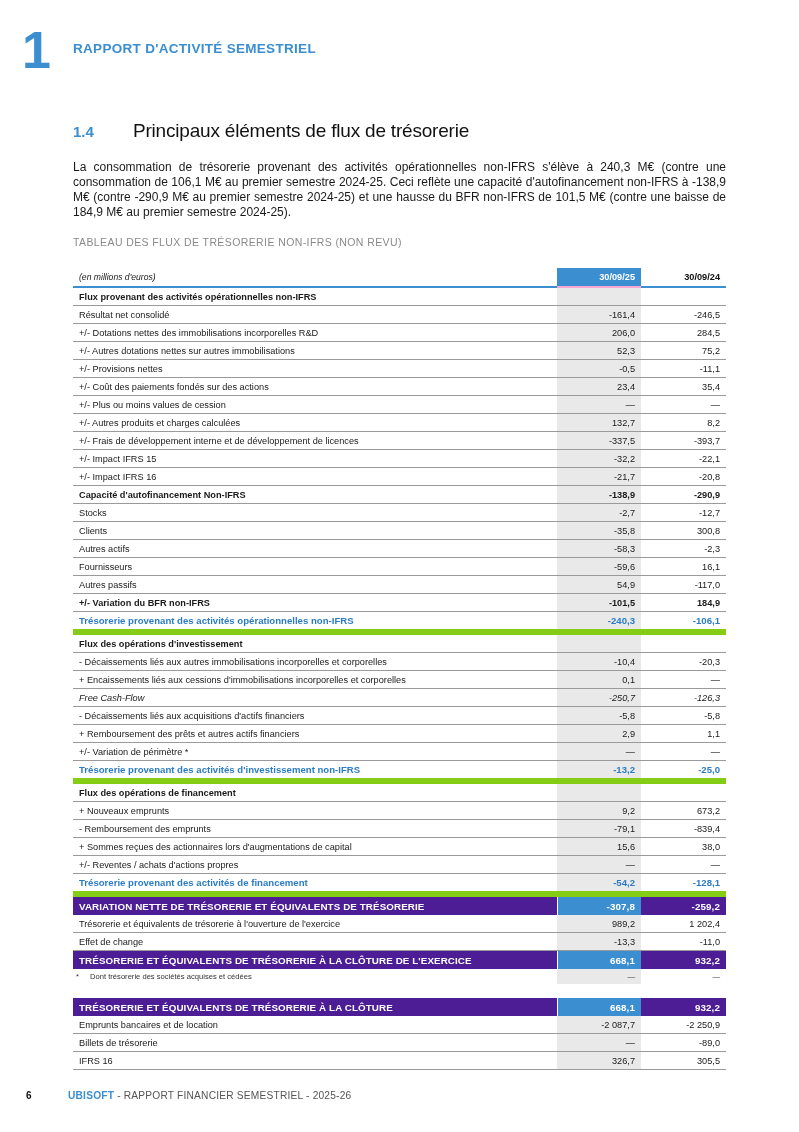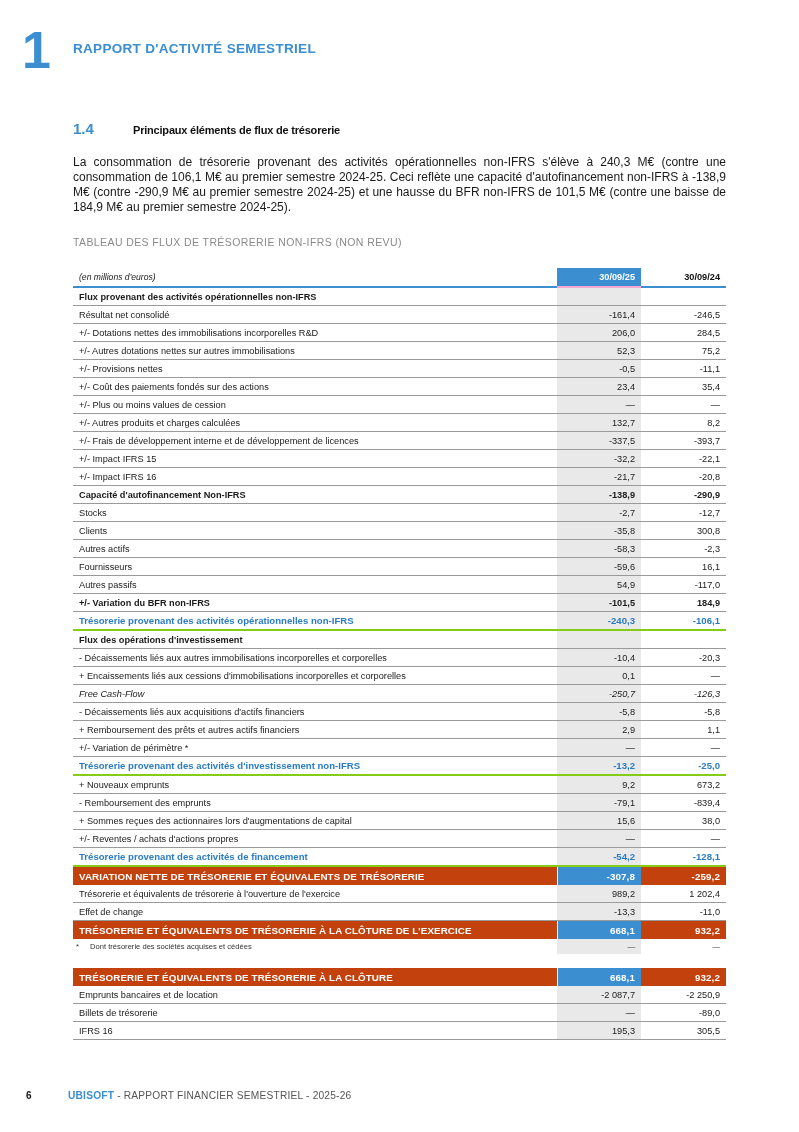--- a/index.html
+++ b/index.html
@@ -66,8 +66,8 @@
     flex: none;
   }
   #section-name {
-    font-size: 11px;
-    font-weight: bold;
+    font-size: 19px;
+    font-weight: normal;
     color: #111111;
     letter-spacing: -0.2px;
   }

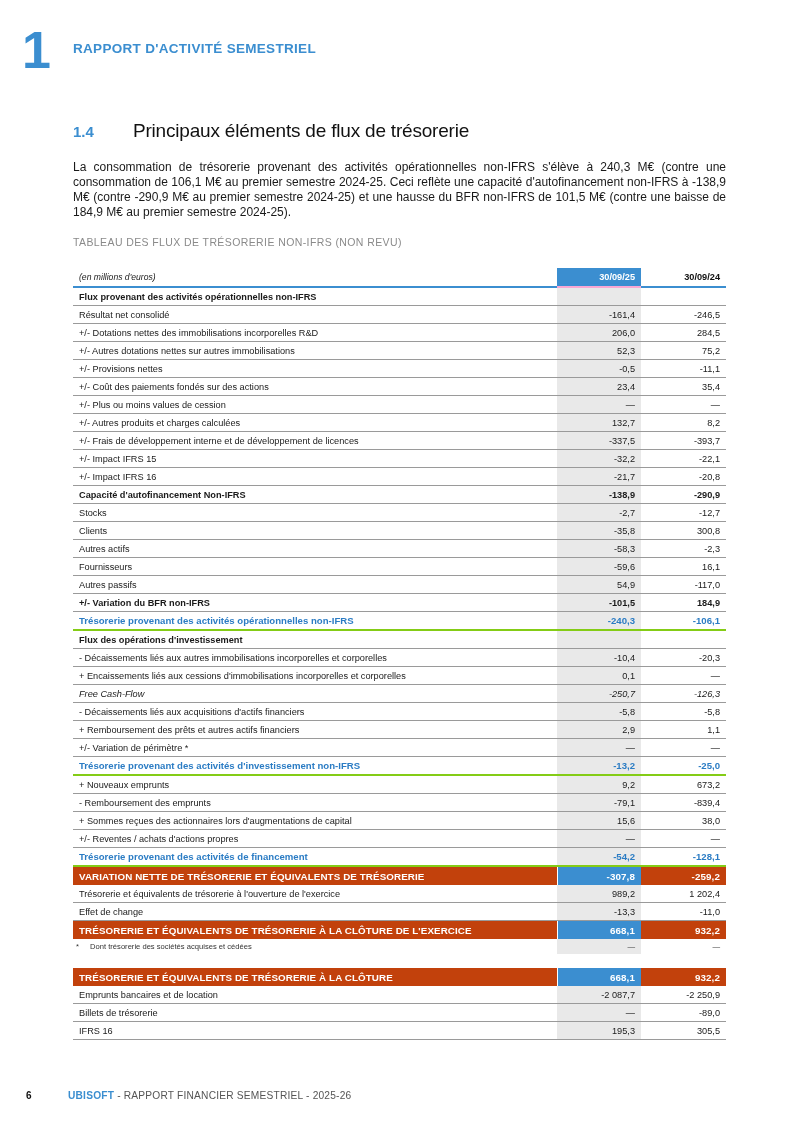--- a/index.html
+++ b/index.html
@@ -140,7 +140,7 @@
     color: #2b7cc4;
     font-weight: bold;
     font-size: 9.6px;
-    border-bottom: 2px solid #84cc16;
+    border-bottom: 6px solid #84cc16;
   }
 
   

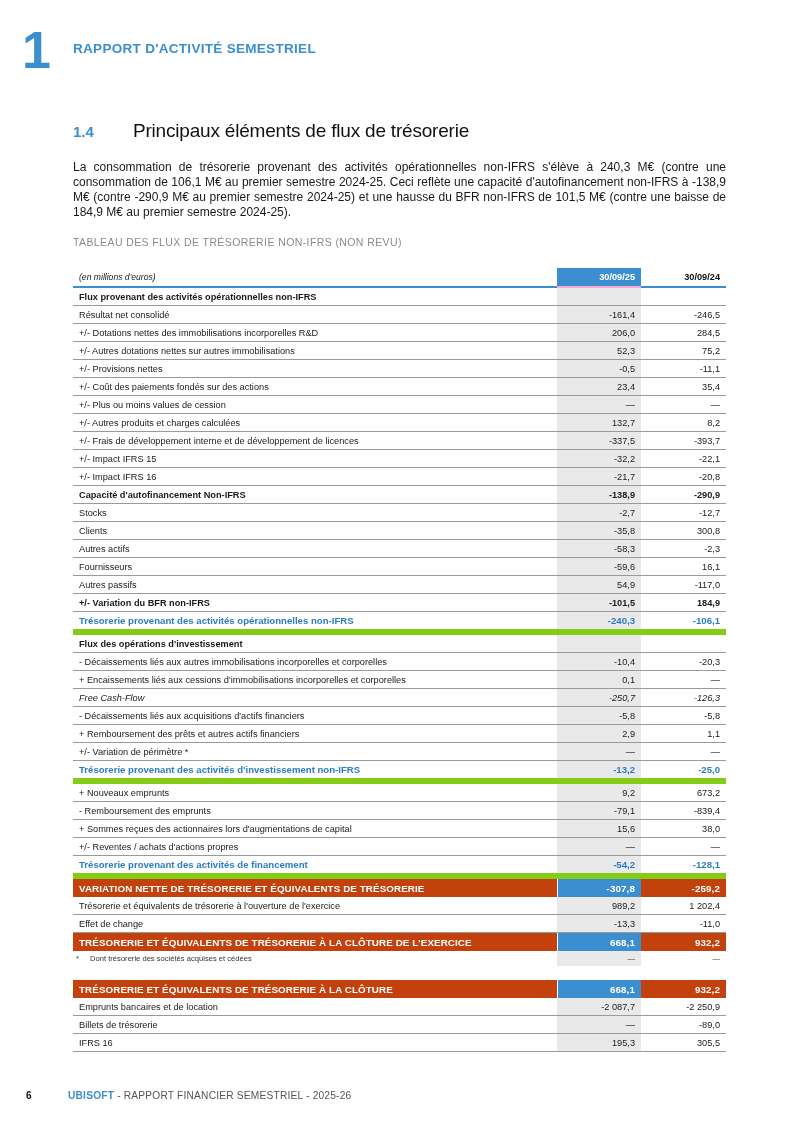--- a/index.html
+++ b/index.html
@@ -376,6 +376,11 @@
           <td class="num v1">-13,2</td>
           <td class="num v2">-25,0</td>
         </tr>
+        <tr class="sect">
+          <td class="lbl">Flux des opérations de financement</td>
+          <td class="num v1"></td>
+          <td class="num v2"></td>
+        </tr>
         <tr class="plain">
           <td class="lbl">+ Nouveaux emprunts</td>
           <td class="num v1">9,2</td>

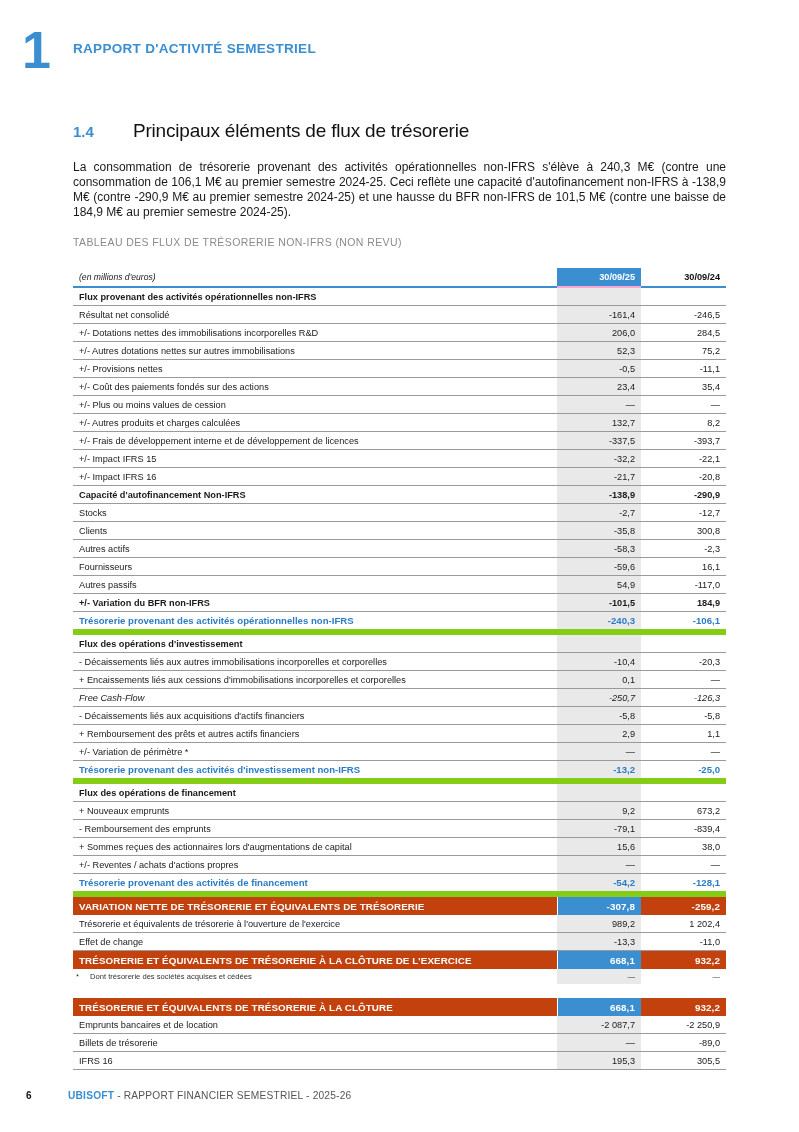--- a/index.html
+++ b/index.html
@@ -145,7 +145,7 @@
 
   
   tr.banner td {
-    background: #c2410c;
+    background: #4c1d95;
     color: #ffffff;
     font-weight: bold;
     font-size: 9.8px;

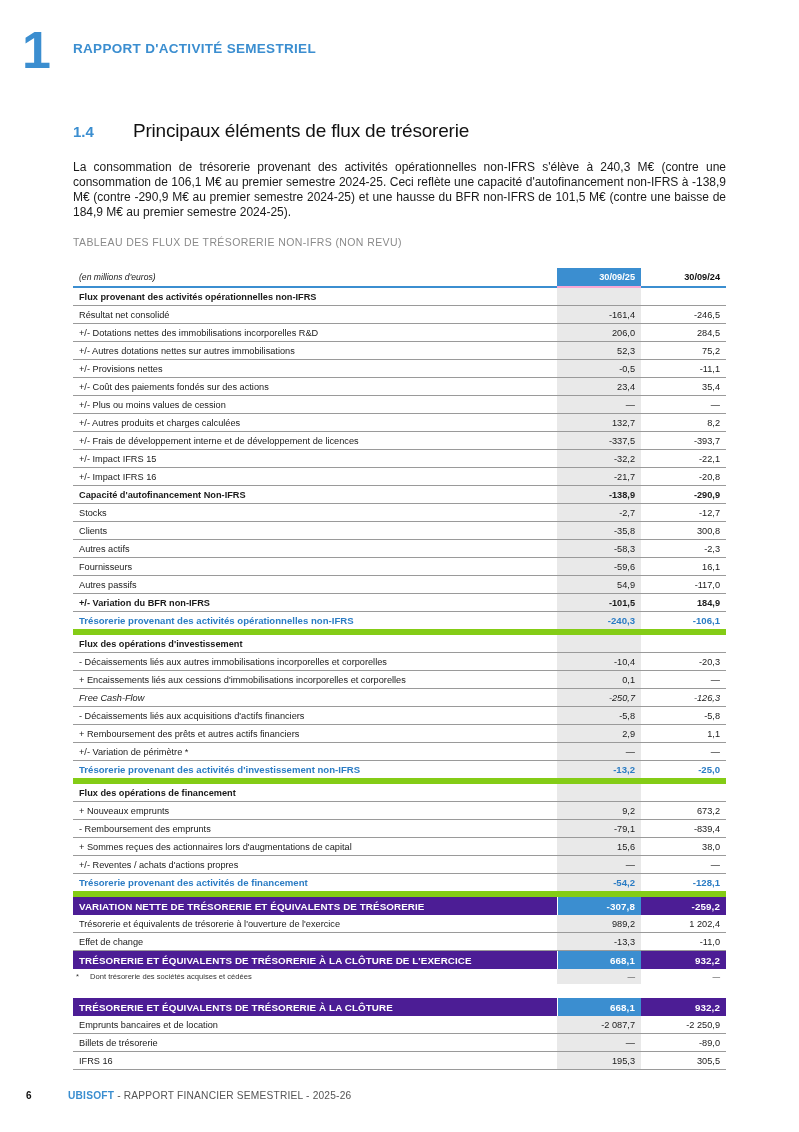--- a/index.html
+++ b/index.html
@@ -460,7 +460,7 @@
         </tr>
         <tr class="plain">
           <td class="lbl">IFRS 16</td>
-          <td class="num v1">195,3</td>
+          <td class="num v1">326,7</td>
           <td class="num v2">305,5</td>
         </tr>
       </tbody>

